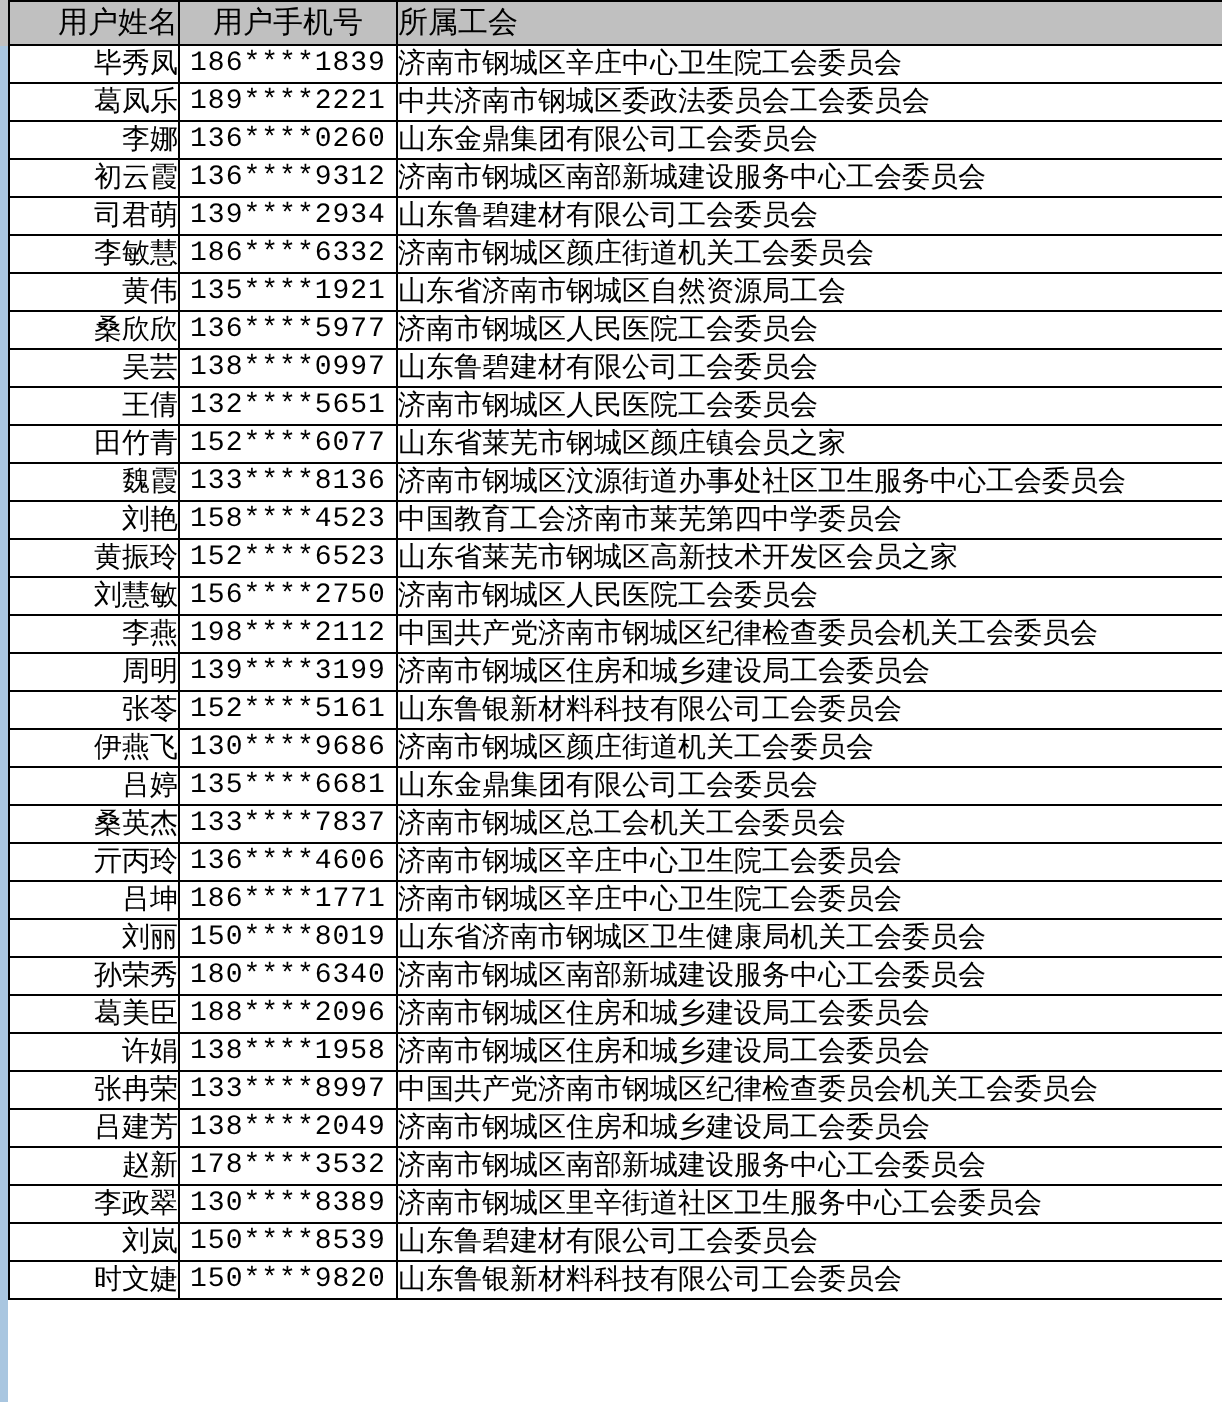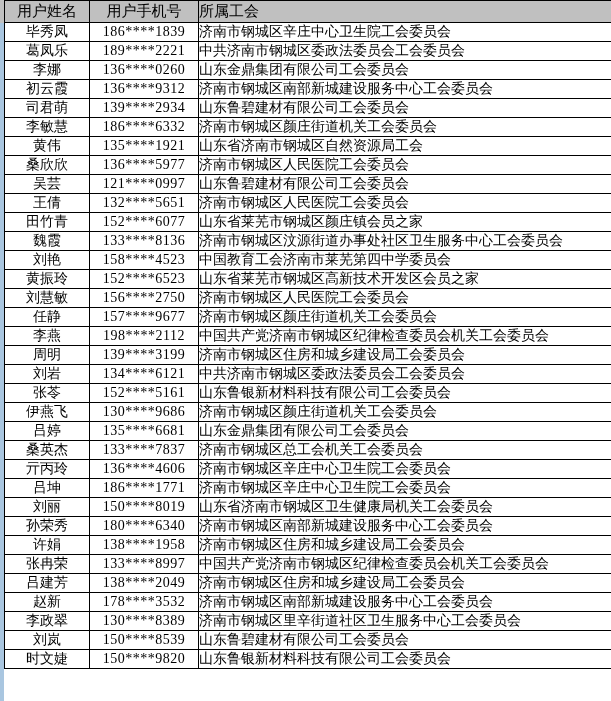--- a/index.html
+++ b/index.html
@@ -61,7 +61,7 @@
     font-size: 14px;
     vertical-align: middle;
   }
-  .col-name  { width: 84px;  text-align: center; }
+  .col-name  { width: 84px;  text-align: right; }
   .col-phone { width: 108px; text-align: center; font-family: Liberation Mono, monospace; }
   .col-union { width: 412px; text-align: left; padding-left: 3px; }
   th.col-union { padding-left: 3px; }

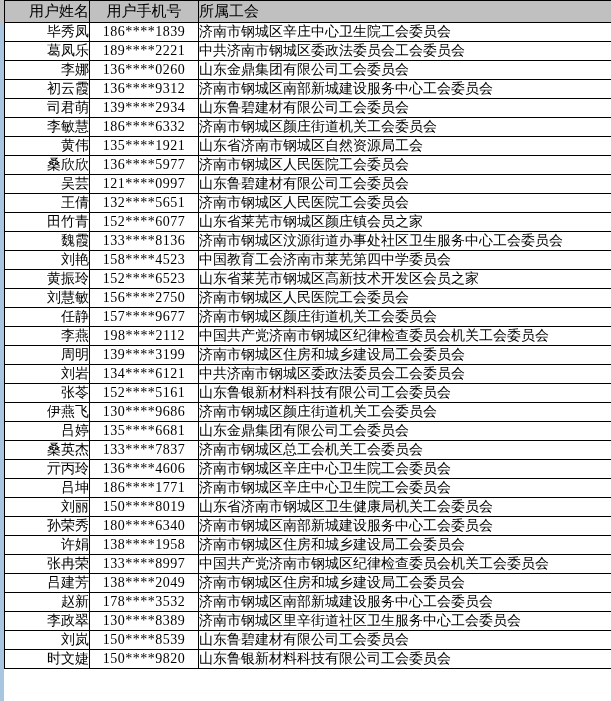--- a/index.html
+++ b/index.html
@@ -66,7 +66,7 @@
   .col-union { width: 412px; text-align: left; padding-left: 3px; }
   th.col-union { padding-left: 3px; }
   td.col-phone {
-    font-family: Liberation Serif, serif;
+    font-family: Liberation Mono, monospace;
     letter-spacing: 0.5px;
   }
 </style>

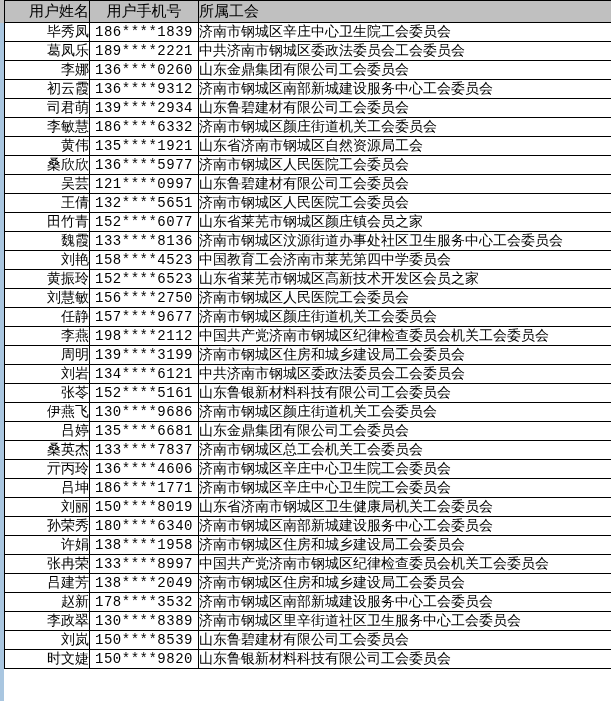--- a/index.html
+++ b/index.html
@@ -138,7 +138,7 @@
 
     <tr class="data-row">
       <td class="col-name">吴芸</td>
-      <td class="col-phone">121****0997</td>
+      <td class="col-phone">138****0997</td>
       <td class="col-union">山东鲁碧建材有限公司工会委员会</td>
     </tr>
 

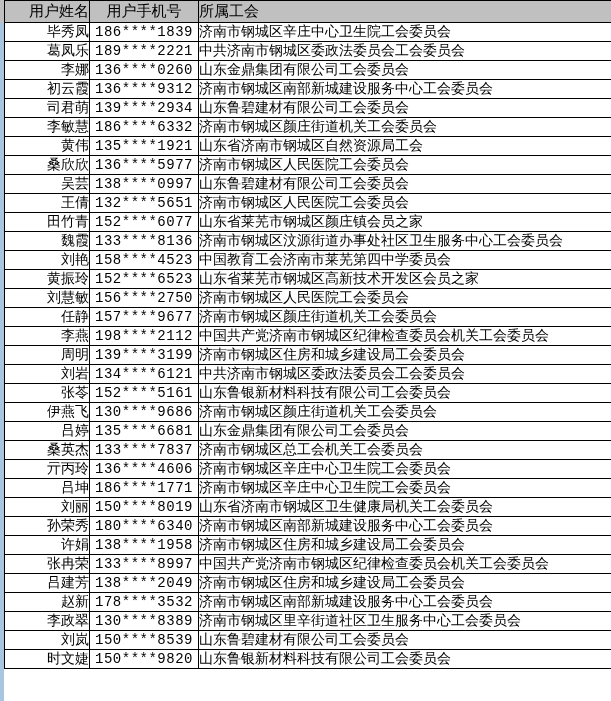--- a/index.html
+++ b/index.html
@@ -178,11 +178,6 @@
       <td class="col-union">济南市钢城区人民医院工会委员会</td>
     </tr>
 
-    <tr class="data-row">
-      <td class="col-name">任静</td>
-      <td class="col-phone">157****9677</td>
-      <td class="col-union">济南市钢城区颜庄街道机关工会委员会</td>
-    </tr>
 
     <tr class="data-row">
       <td class="col-name">李燕</td>

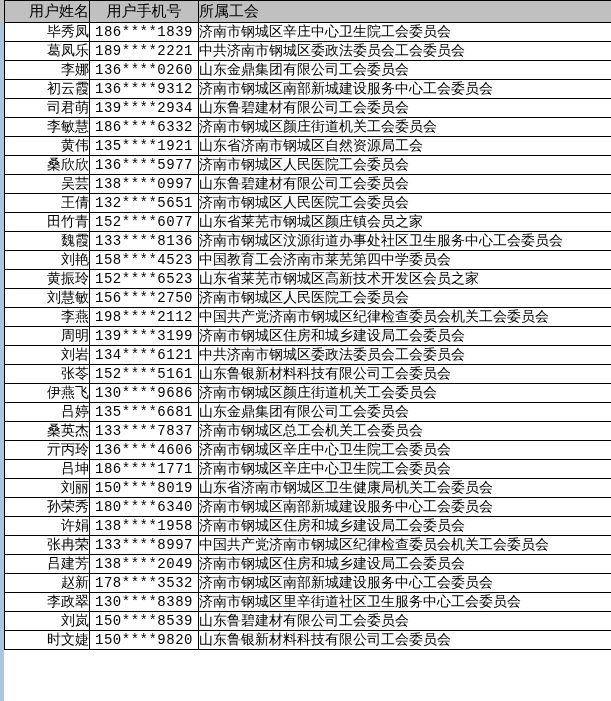--- a/index.html
+++ b/index.html
@@ -191,11 +191,6 @@
       <td class="col-union">济南市钢城区住房和城乡建设局工会委员会</td>
     </tr>
 
-    <tr class="data-row">
-      <td class="col-name">刘岩</td>
-      <td class="col-phone">134****6121</td>
-      <td class="col-union">中共济南市钢城区委政法委员会工会委员会</td>
-    </tr>
 
     <tr class="data-row">
       <td class="col-name">张苓</td>

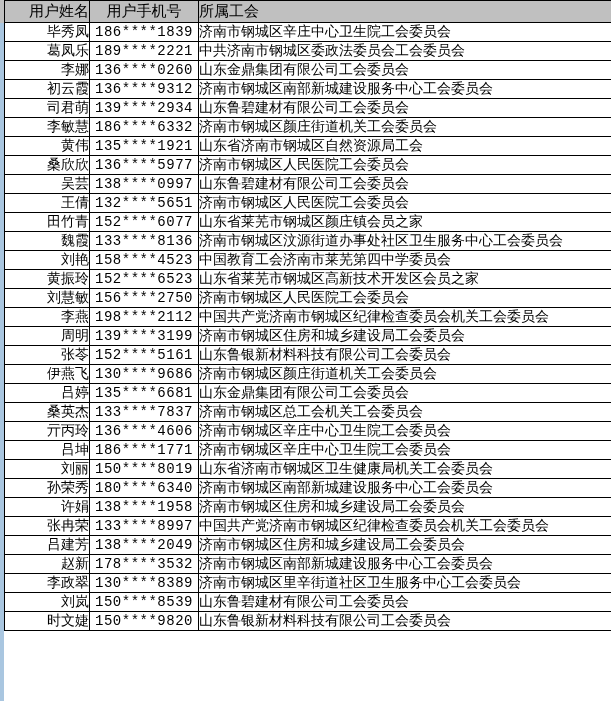--- a/index.html
+++ b/index.html
@@ -241,6 +241,11 @@
     </tr>
 
 
+    <tr class="data-row">
+      <td class="col-name">葛美臣</td>
+      <td class="col-phone">188****2096</td>
+      <td class="col-union">济南市钢城区住房和城乡建设局工会委员会</td>
+    </tr>
 
     <tr class="data-row">
       <td class="col-name">许娟</td>

